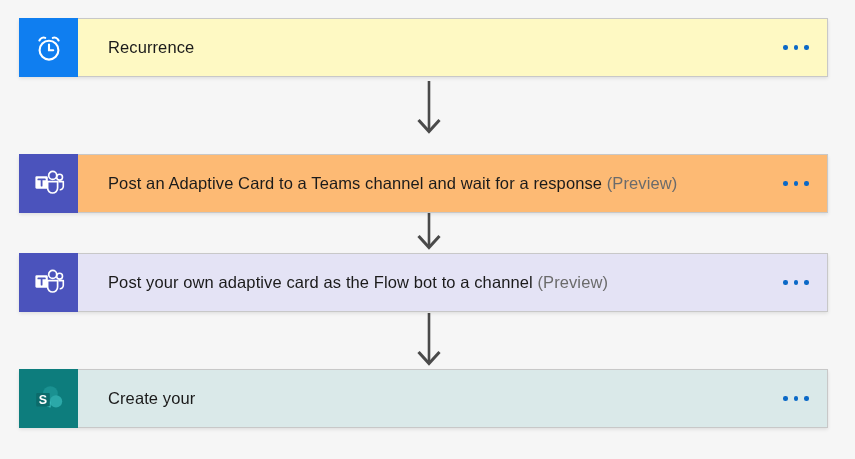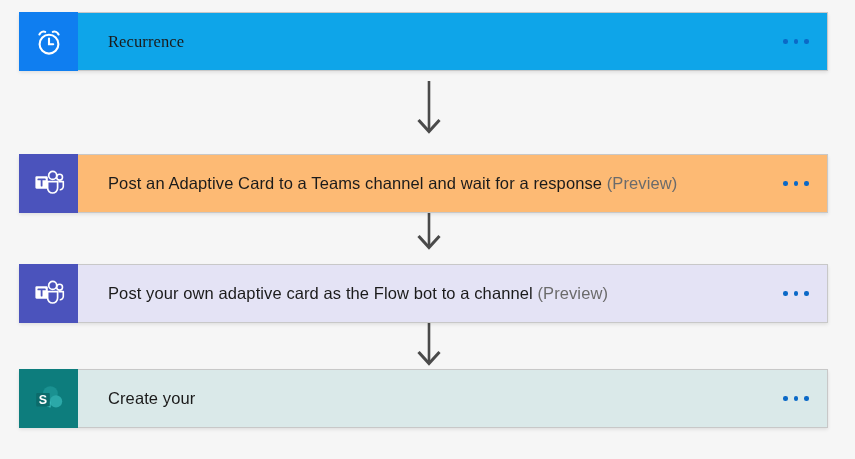--- a/index.html
+++ b/index.html
@@ -109,7 +109,7 @@
         <path d="M4.5 40 L14 50.5 L23.5 40" stroke="#4a4a4a" stroke-width="3.0" fill="none" stroke-linecap="square"></path>
       </svg>
     </div>
-    <div class="flow-card" style="top: 12px; background: #0ea5e9; font-family: Liberation Serif, serif;">
+    <div class="flow-card" style="top: 18px; background: #fef9c3;">
       <div class="card-icon" style="background: rgb(15, 126, 240);">
         <svg width="34" height="34" viewBox="0 0 34 34" aria-hidden="true">
           <g fill="none" stroke="#ffffff" stroke-width="2.1" stroke-linecap="round">

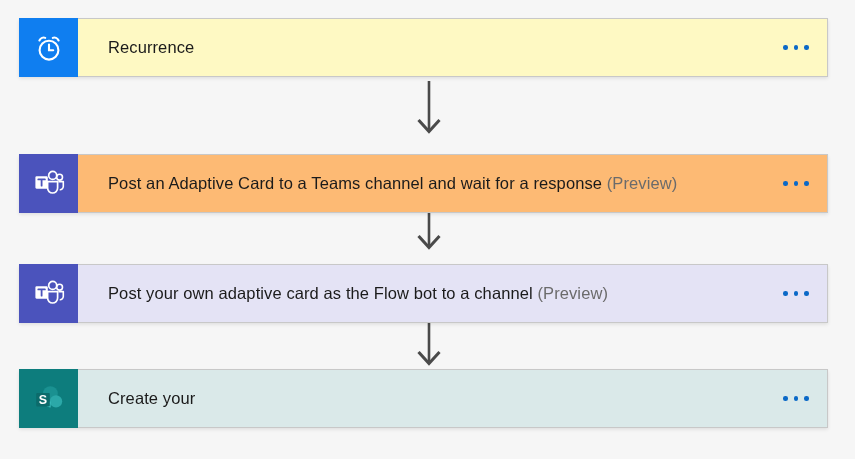--- a/index.html
+++ b/index.html
@@ -145,7 +145,7 @@
         <i></i>
       </div>
     </div>
-    <div class="flow-card" style="top: 264px; background: rgb(228, 227, 245);">
+    <div class="flow-card" style="top: 253px; background: rgb(228, 227, 245);">
       <div class="card-icon" style="background: rgb(75, 83, 188);">
         <svg width="34" height="34" viewBox="0 0 34 34" aria-hidden="true">
           <circle cx="20.7" cy="8.4" r="4.0" fill="none" stroke="#ffffff" stroke-width="1.7"></circle>

